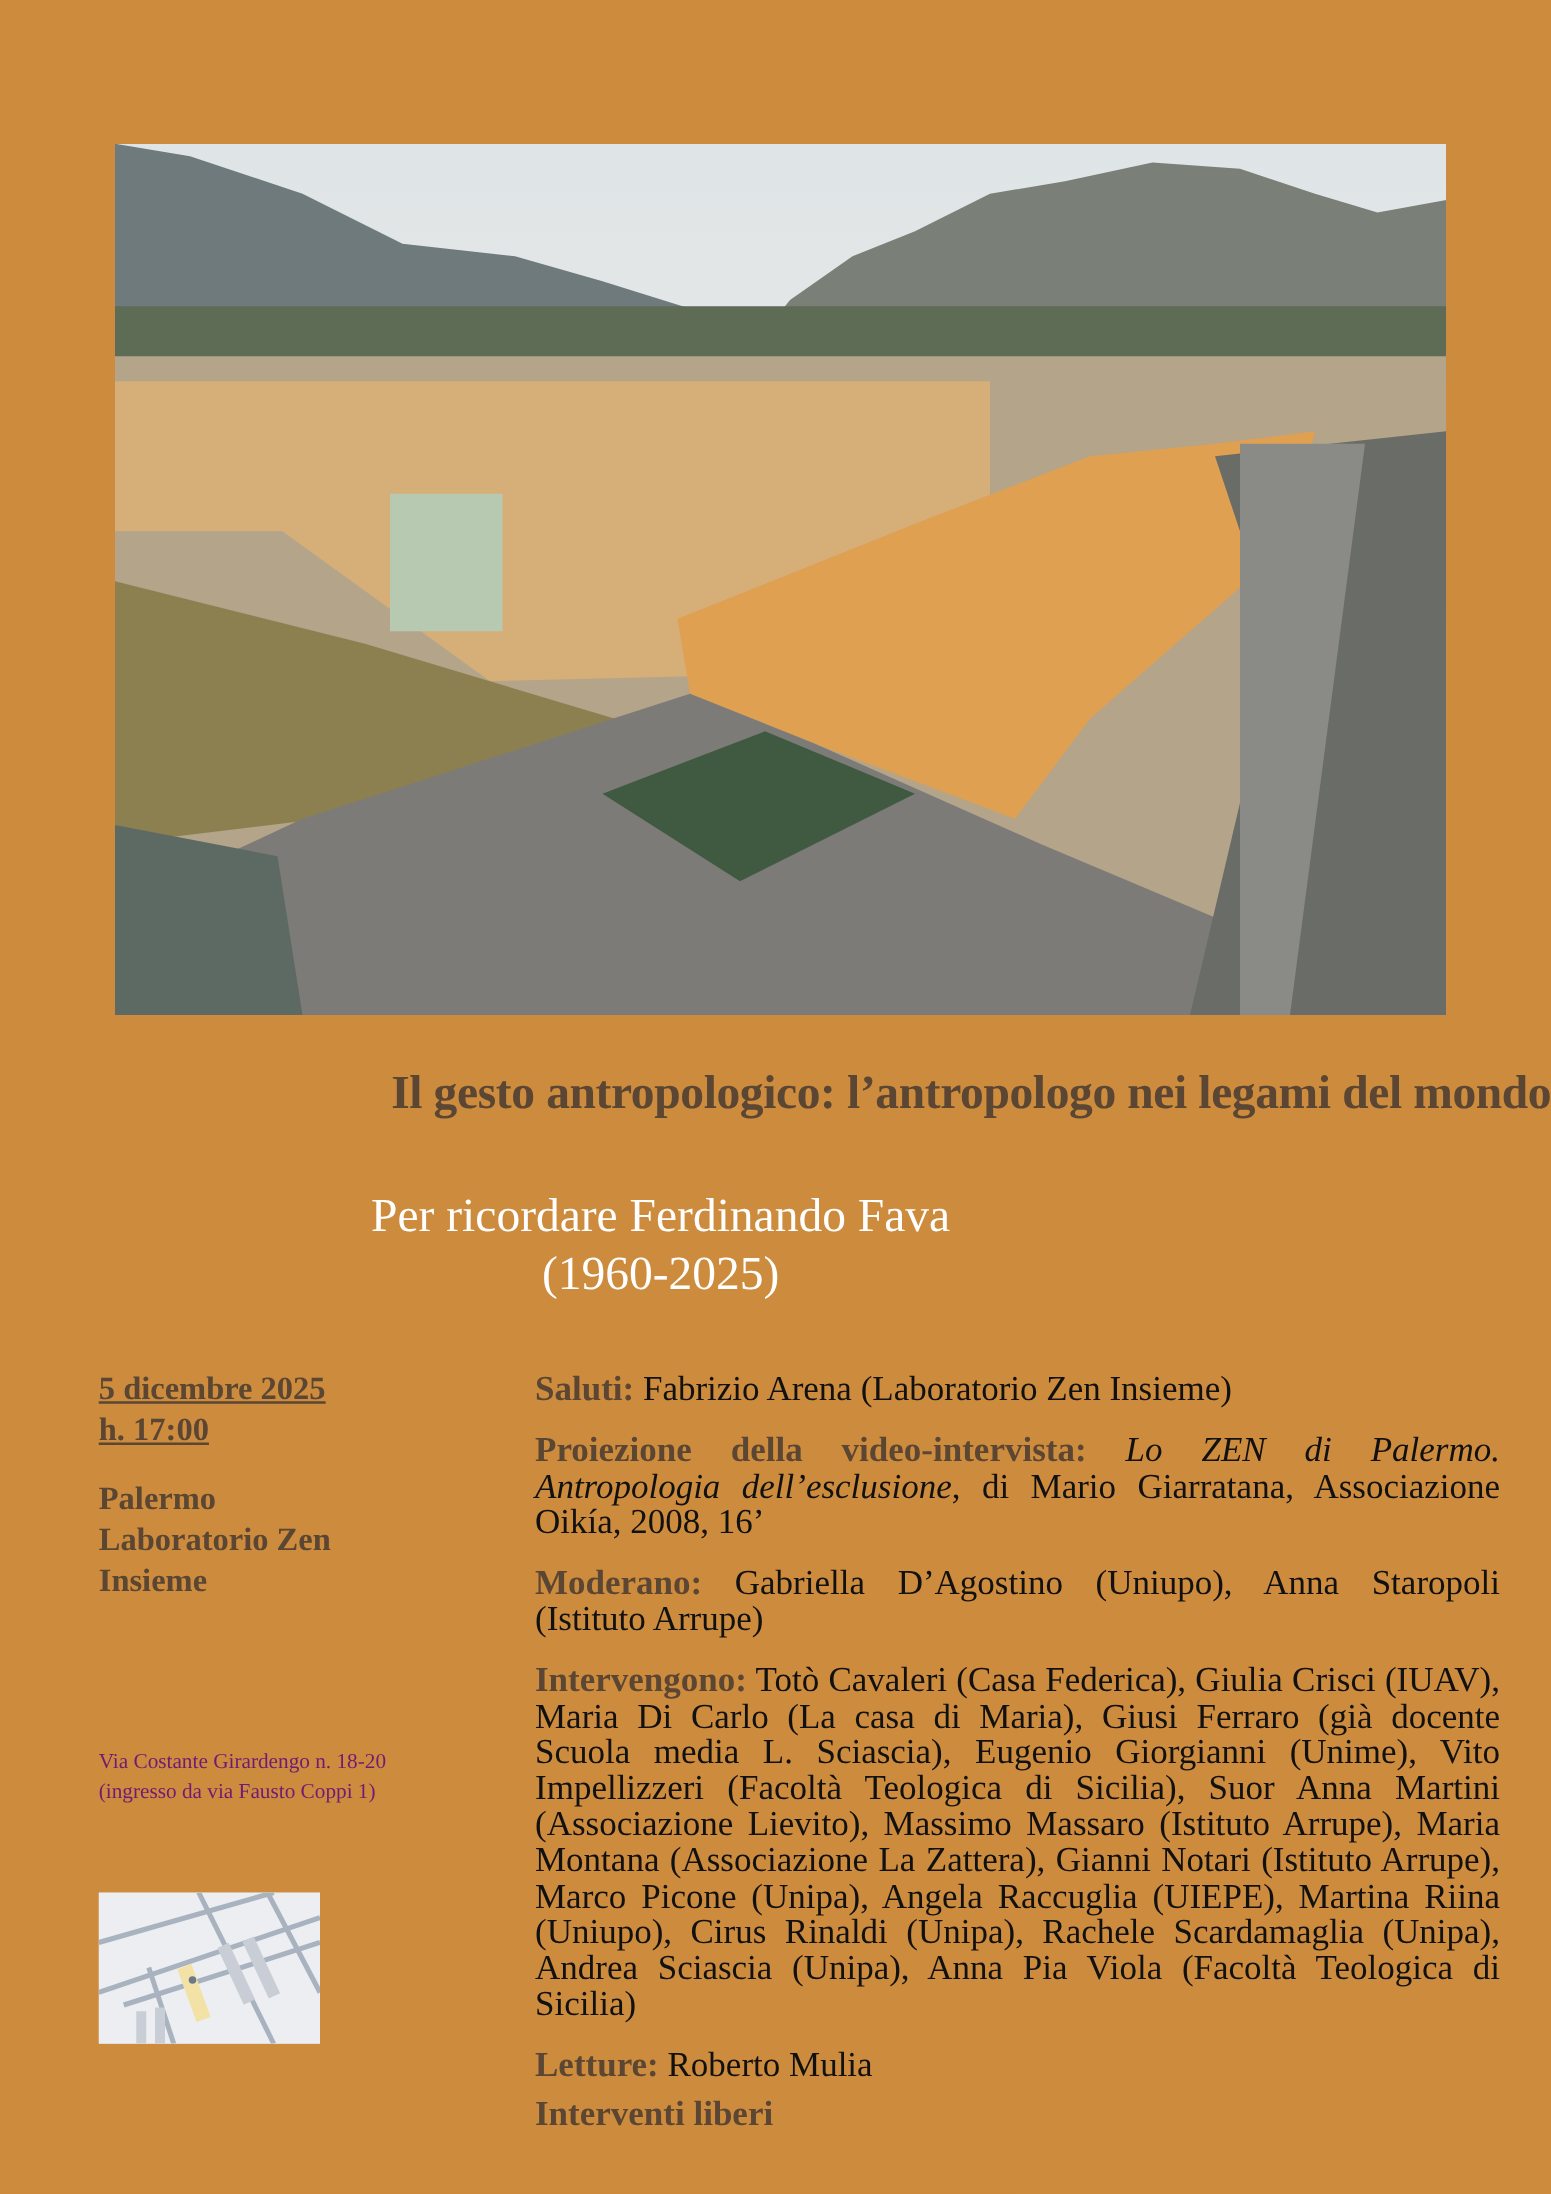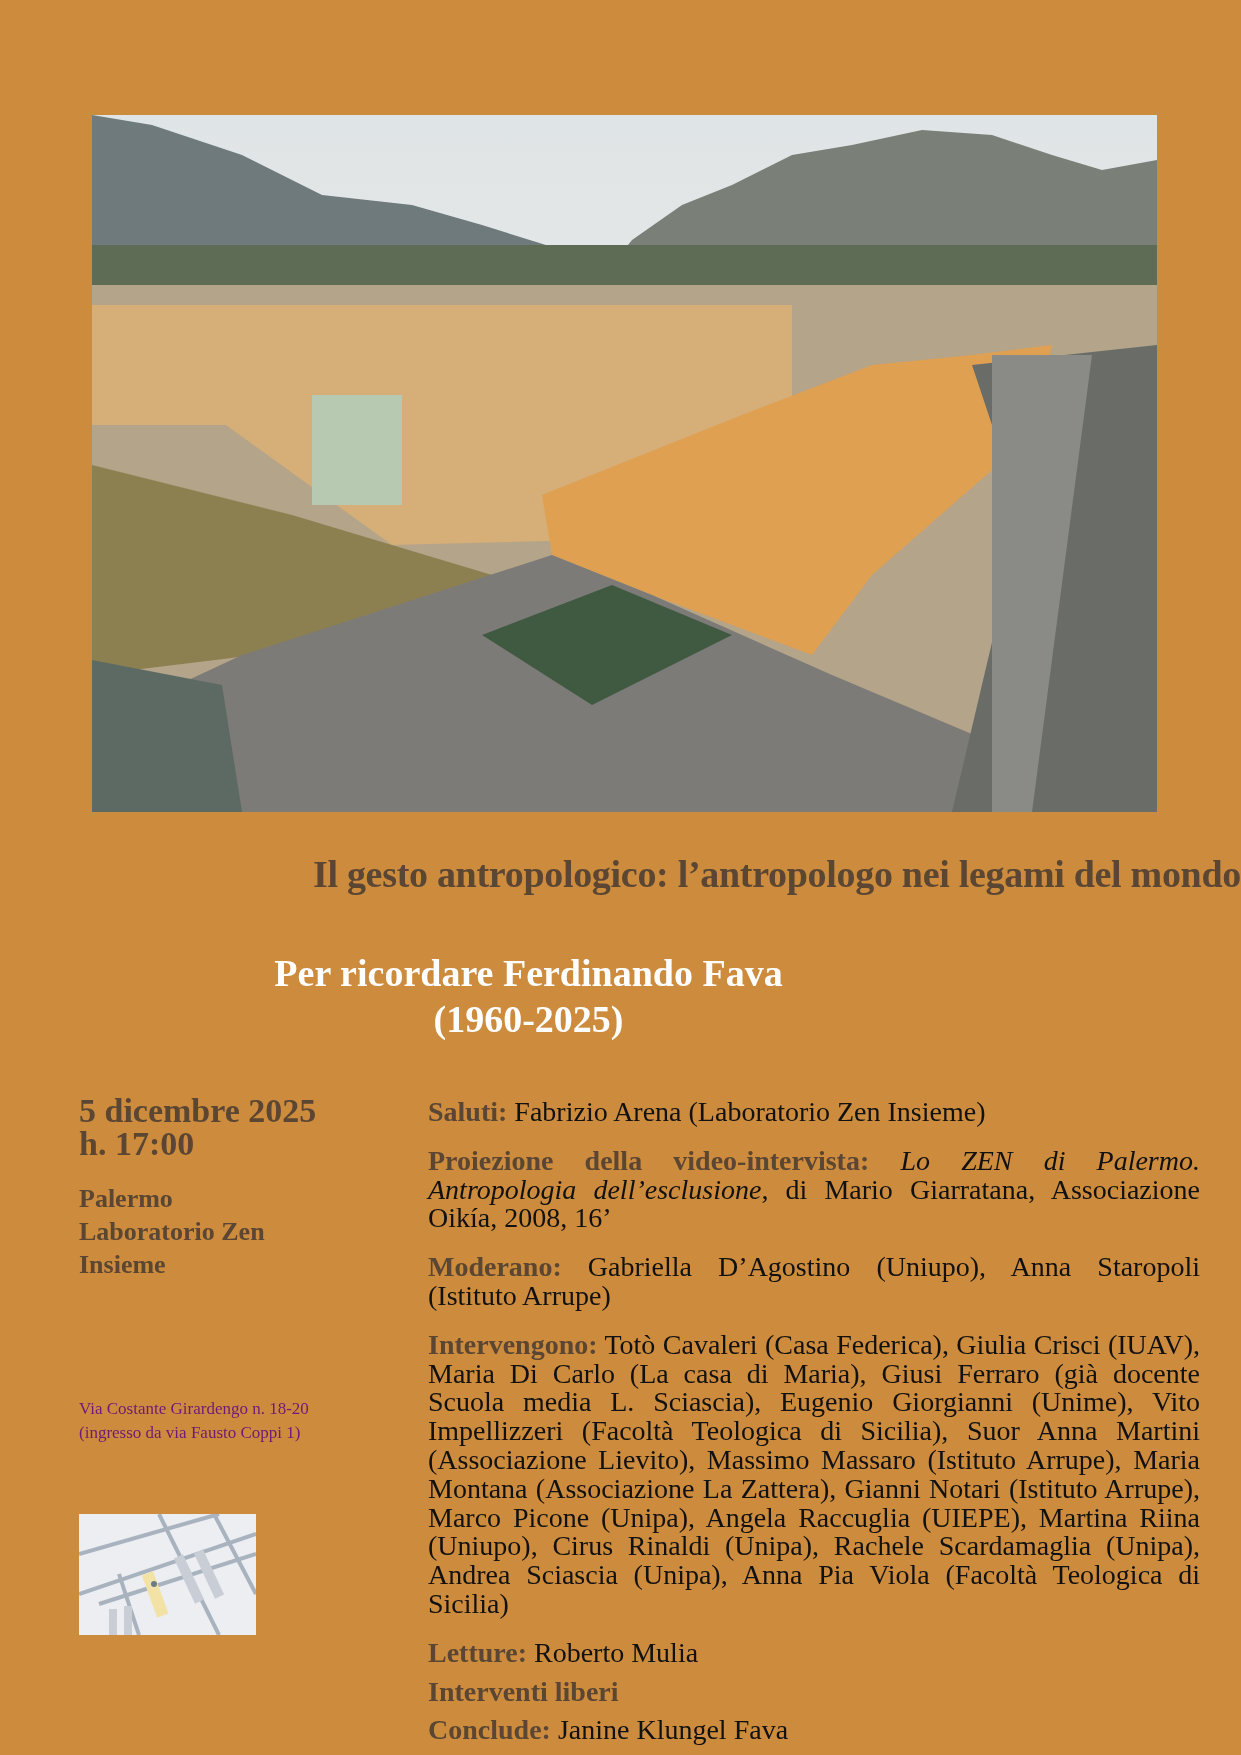--- a/index.html
+++ b/index.html
@@ -10,7 +10,7 @@
   .title { position:absolute; left:0; width:1241px; top:852px; text-align:right; color:#5A4632;
            font-weight:bold; font-size:38px; letter-spacing:-0.3px; }
   .subtitle { position:absolute; left:0; width:1057px; top:950px; text-align:center; color:#fff;
-              font-weight:bold; font-size:38px; line-height:46px; }
+              font-weight:normal; font-size:38px; line-height:46px; }
   .left-col { position:absolute; left:79px; top:1094px; width:300px; color:#5A4632; }
   .when { font-weight:bold; font-size:34px; line-height:33px; }
   .where { font-weight:bold; font-size:26px; line-height:33px; margin-top:22px; }

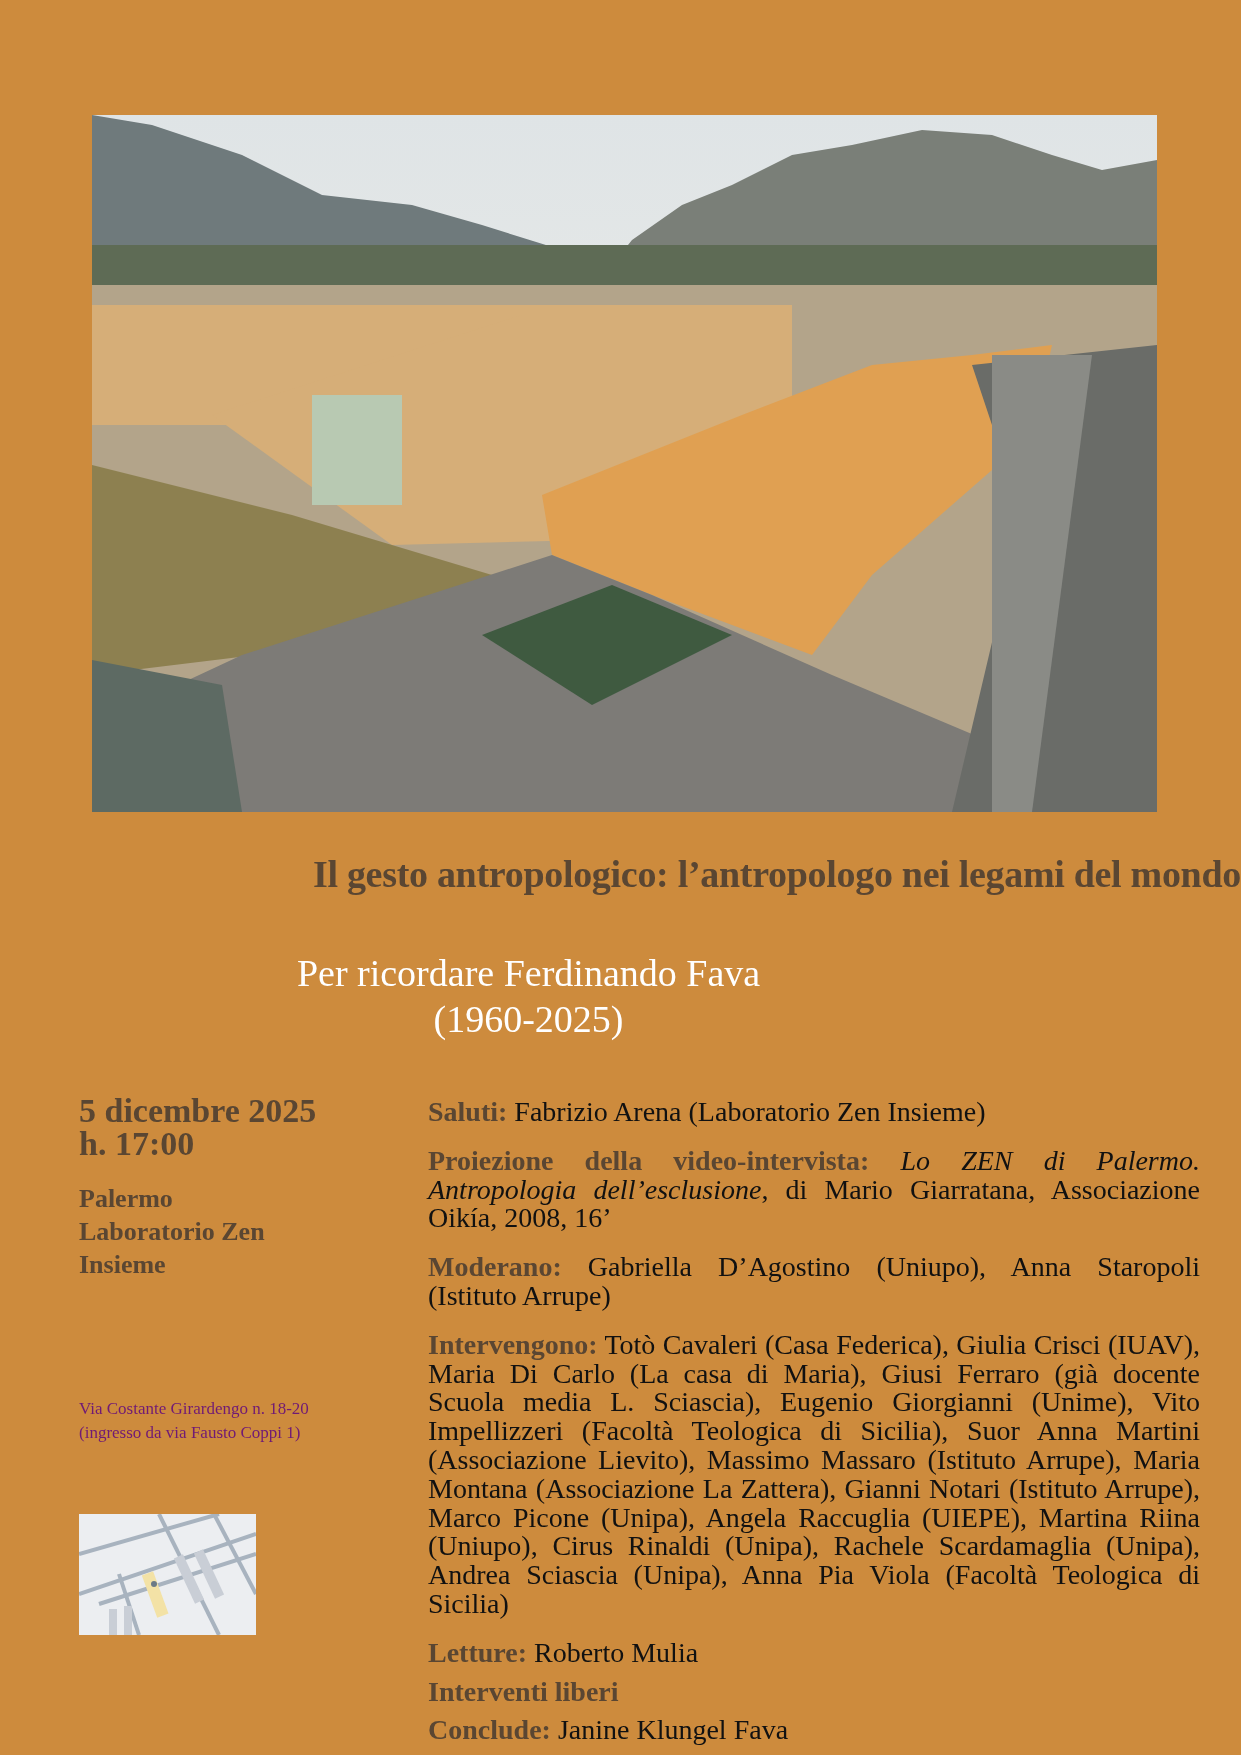--- a/index.html
+++ b/index.html
@@ -12,7 +12,7 @@
   .subtitle { position:absolute; left:0; width:1057px; top:950px; text-align:center; color:#fff;
               font-weight:normal; font-size:38px; line-height:46px; }
   .left-col { position:absolute; left:79px; top:1094px; width:300px; color:#5A4632; }
-  .when { font-weight:bold; font-size:34px; line-height:33px; }
+  .when { font-weight:bold; font-size:26px; line-height:33px;text-decoration:underline; }
   .where { font-weight:bold; font-size:26px; line-height:33px; margin-top:22px; }
   .address { position:absolute; left:79px; top:1397px; width:230px; color:#701a75; font-size:17px; line-height:24px; }
   .map { position:absolute; left:79px; top:1514px; width:177px; height:121px; background:#e9ecef; overflow:hidden; }

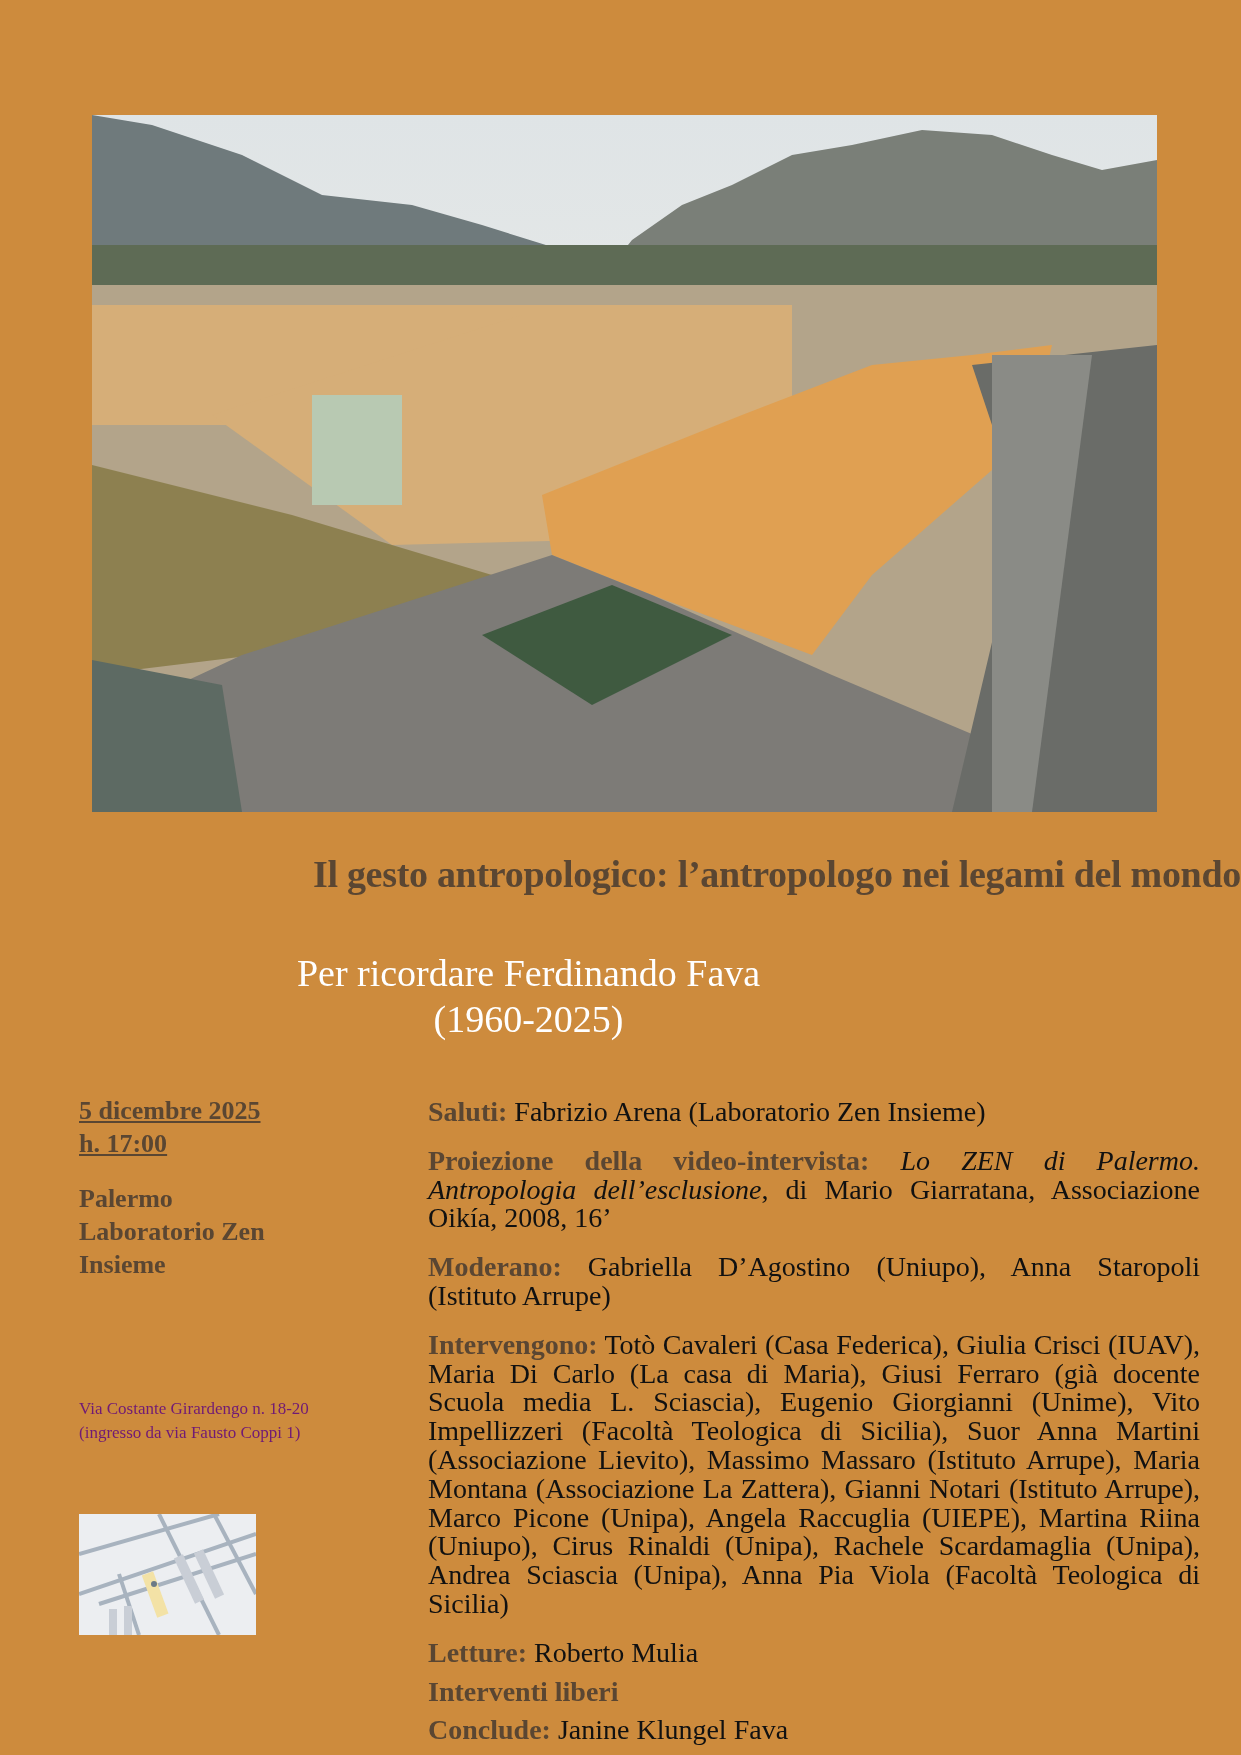--- a/index.html
+++ b/index.html
@@ -105,7 +105,6 @@
   <p><span class="lbl">Intervengono:</span><span> Totò Cavaleri (Casa Federica), Giulia Crisci (IUAV), Maria Di Carlo (La casa di Maria), Giusi Ferraro (già docente Scuola media L. Sciascia), Eugenio Giorgianni (Unime), Vito Impellizzeri (Facoltà Teologica di Sicilia), Suor Anna Martini (Associazione Lievito), Massimo Massaro (Istituto Arrupe), Maria Montana (Associazione La Zattera), Gianni Notari (Istituto Arrupe), Marco Picone (Unipa), Angela Raccuglia (UIEPE), Martina Riina (Uniupo), Cirus Rinaldi (Unipa), Rachele Scardamaglia (Unipa), Andrea Sciascia (Unipa), Anna Pia Viola (Facoltà Teologica di Sicilia)</span></p>
   <p class="tight"><span class="lbl">Letture:</span><span> Roberto Mulia</span></p>
   <p class="tight"><span class="lbl">Interventi liberi</span></p>
-  <p><span class="lbl">Conclude:</span><span> Janine Klungel Fava</span></p>
 </div>
 
 </body></html>

